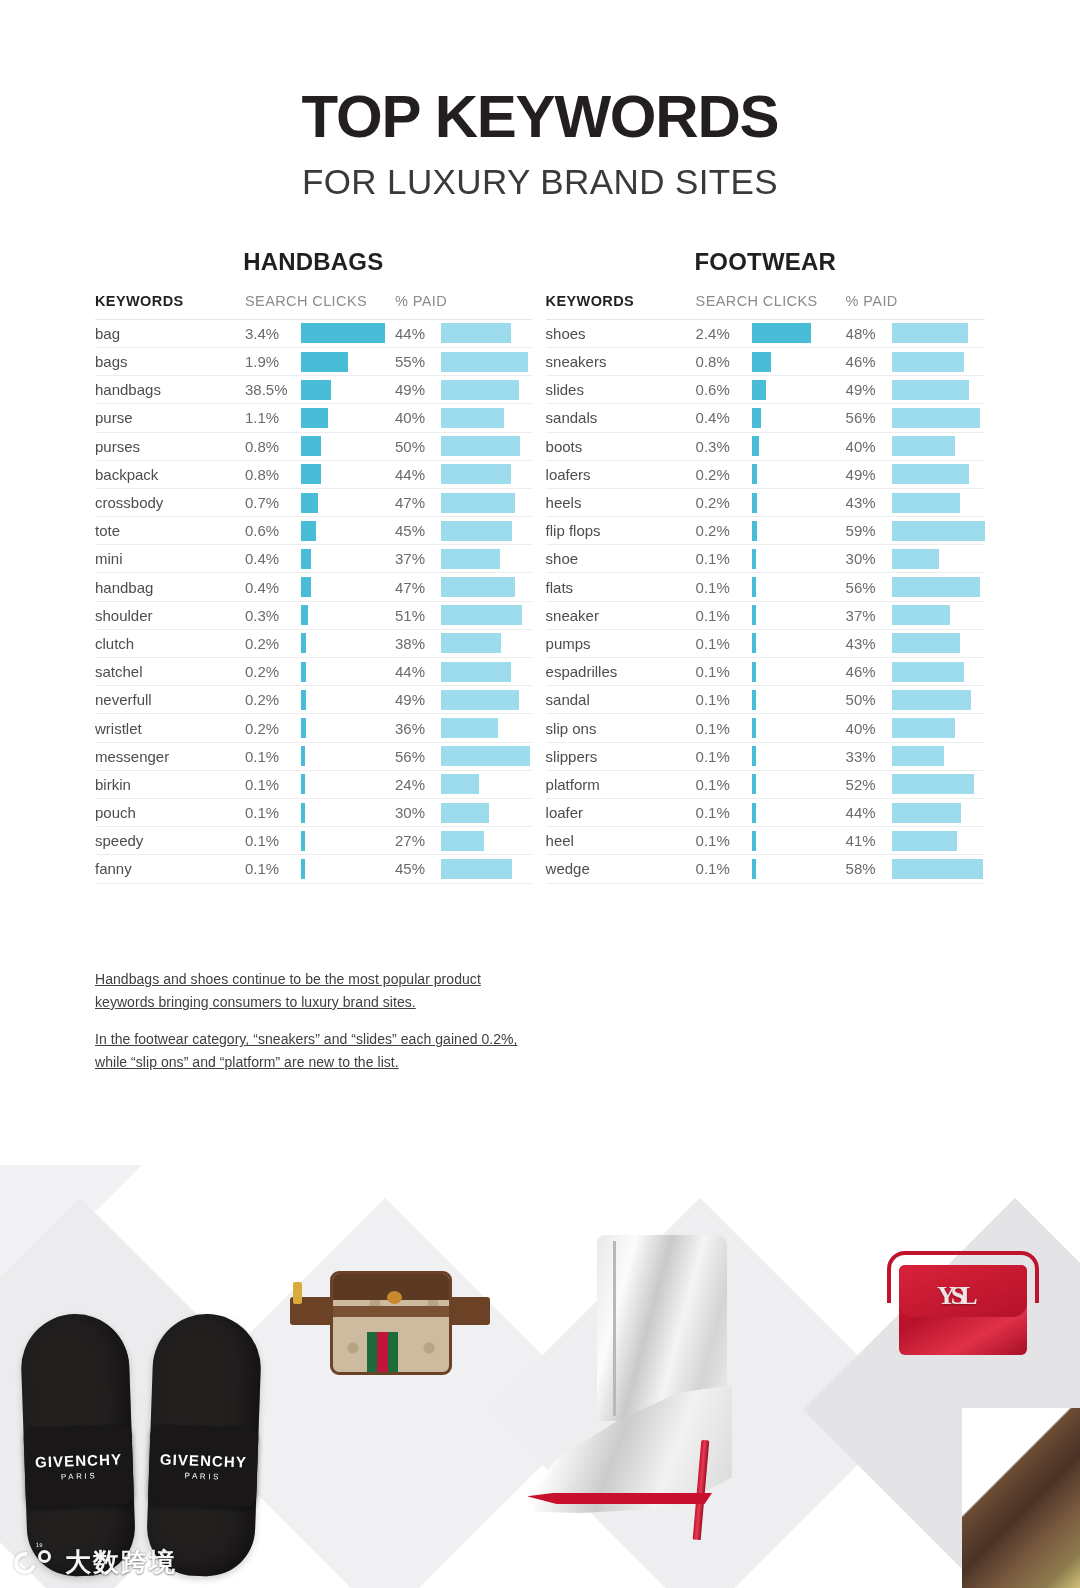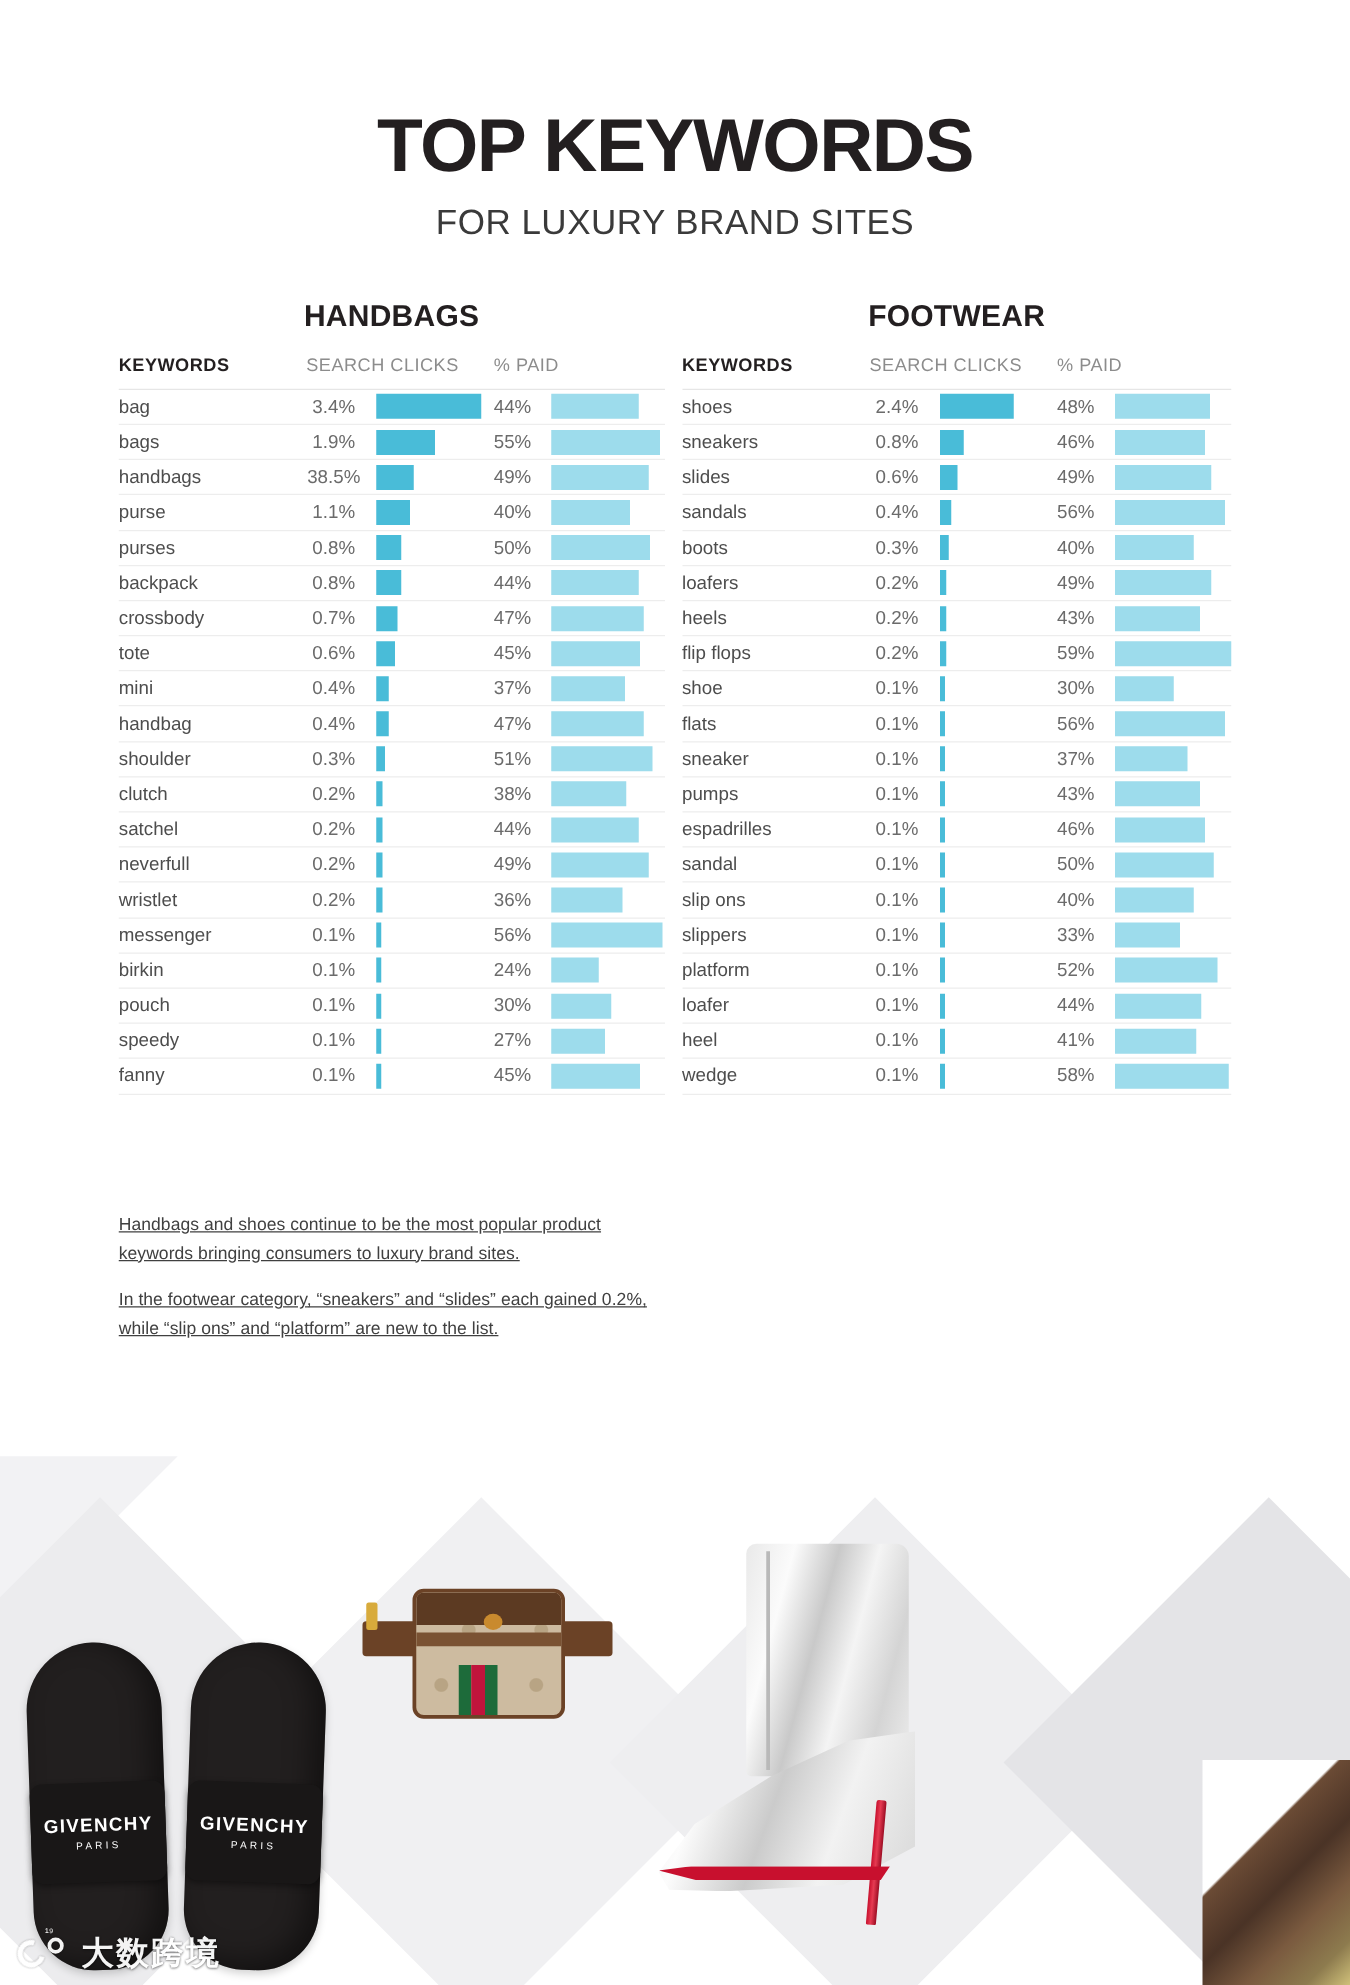--- a/index.html
+++ b/index.html
@@ -18,7 +18,7 @@
     letter-spacing: -1.2px; line-height: 1.03;
   }
   .subtitle {
-    margin-top: 14px; font-size: 28px; color: #3a3a3a;
+    margin-top: 14px; font-size: 35px; color: #3a3a3a;
     letter-spacing: 0.4px; font-weight: 400;
   }
 

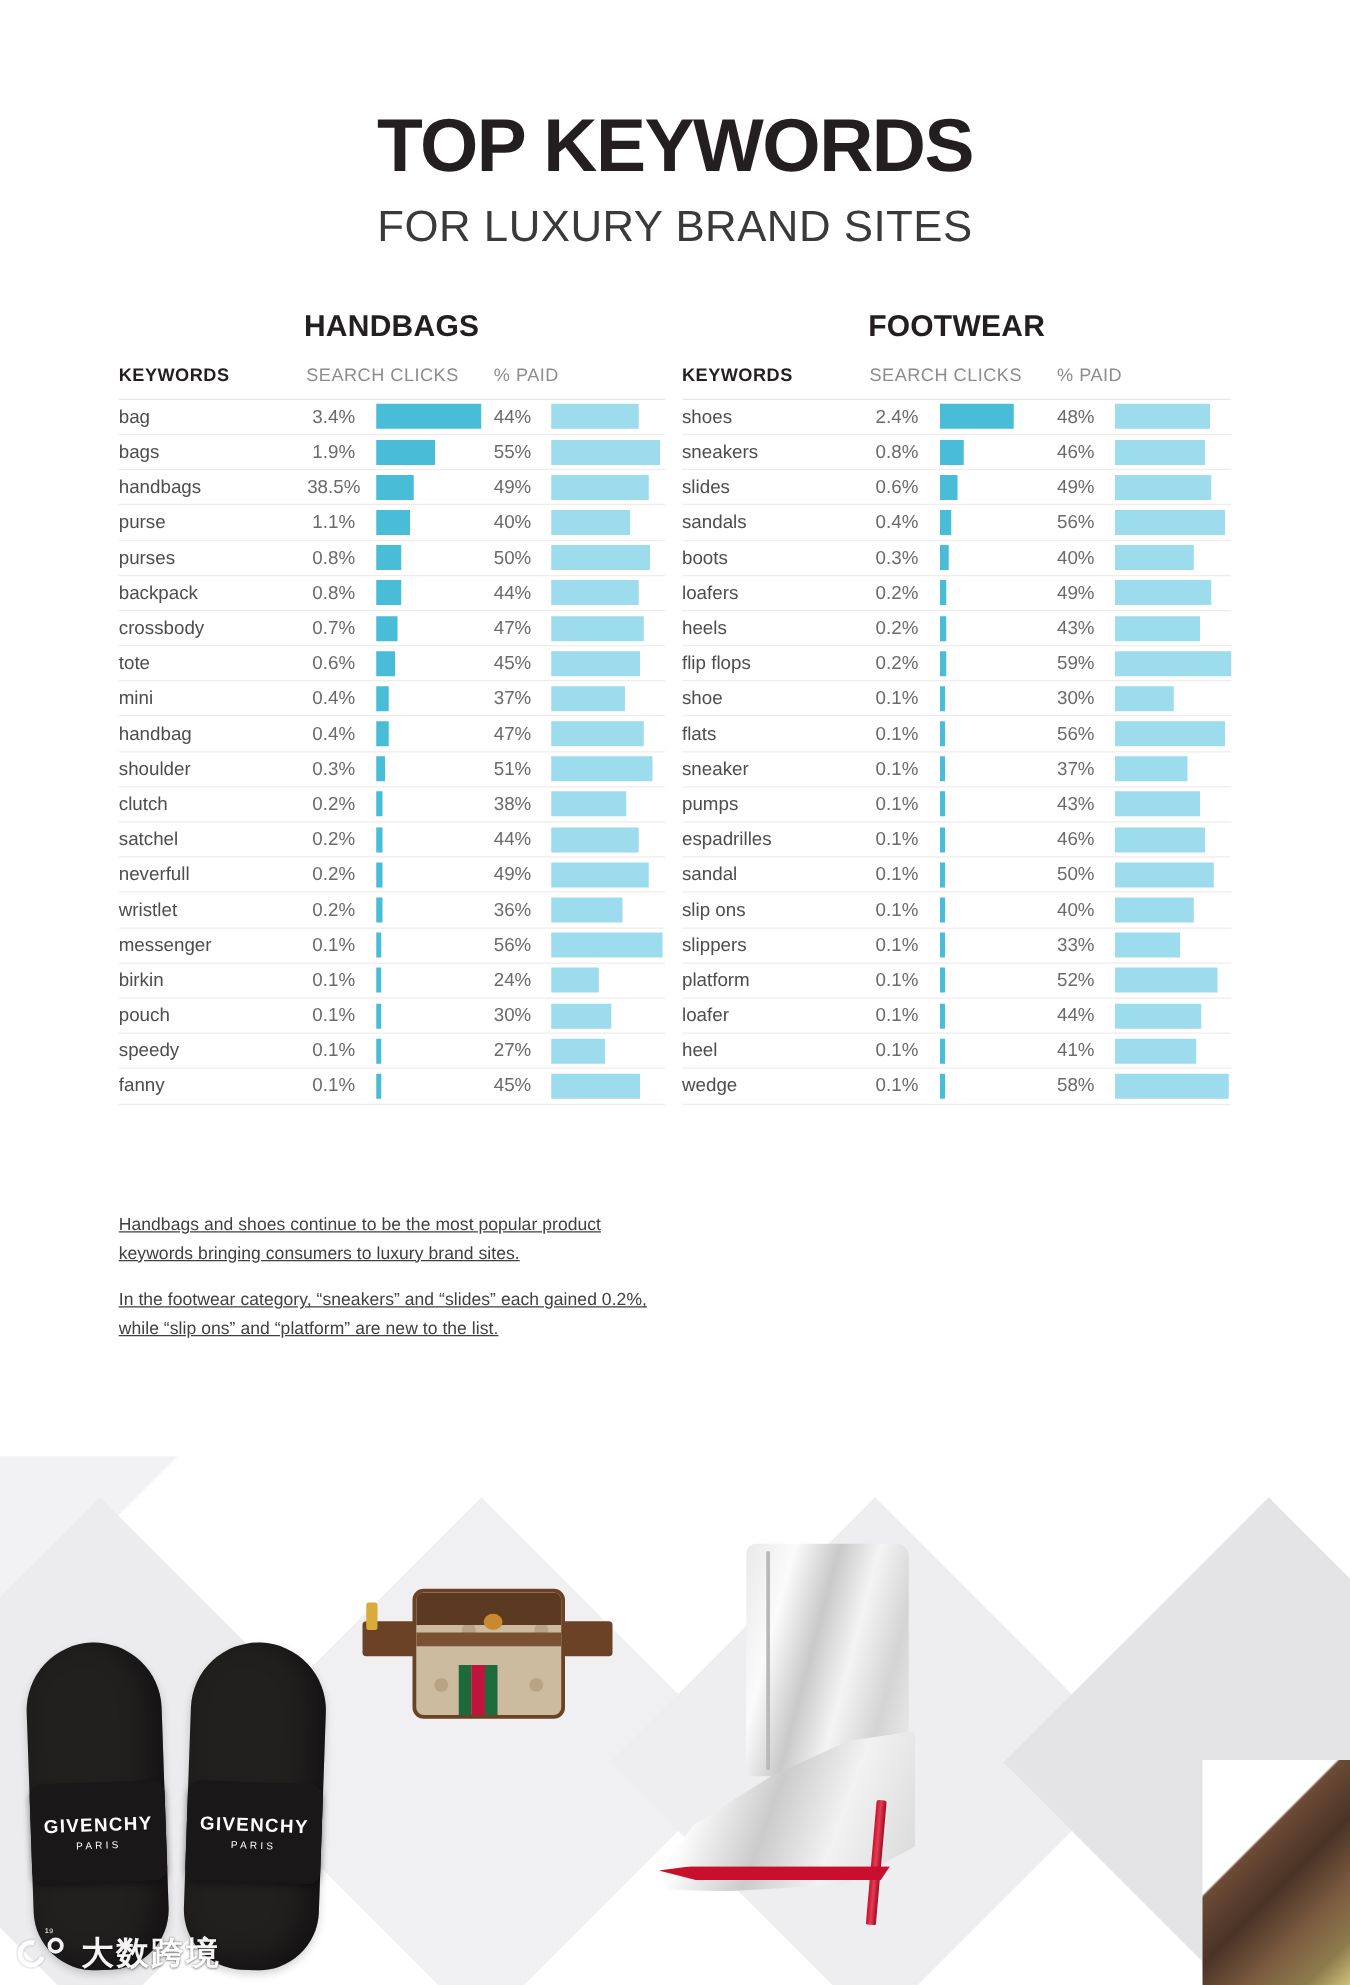--- a/index.html
+++ b/index.html
@@ -43,7 +43,7 @@
   }
   .kw { width: 150px; font-size: 15px; color: #4d4d4d; }
   .clicks-cell { width: 150px; display: flex; align-items: center; }
-  .clicks-val { width: 56px; text-align: center; font-size: 15px; color: #6b6b6b; padding-right: 12px; }
+  .clicks-val { width: 56px; text-align: left; font-size: 15px; color: #6b6b6b; padding-right: 12px; }
   .bar-dark { height: 20px; background: #49bcd8; }
   .paid-cell { flex: 1; display: flex; align-items: center; }
   .paid-val { width: 46px; text-align: left; font-size: 15px; color: #6b6b6b; }

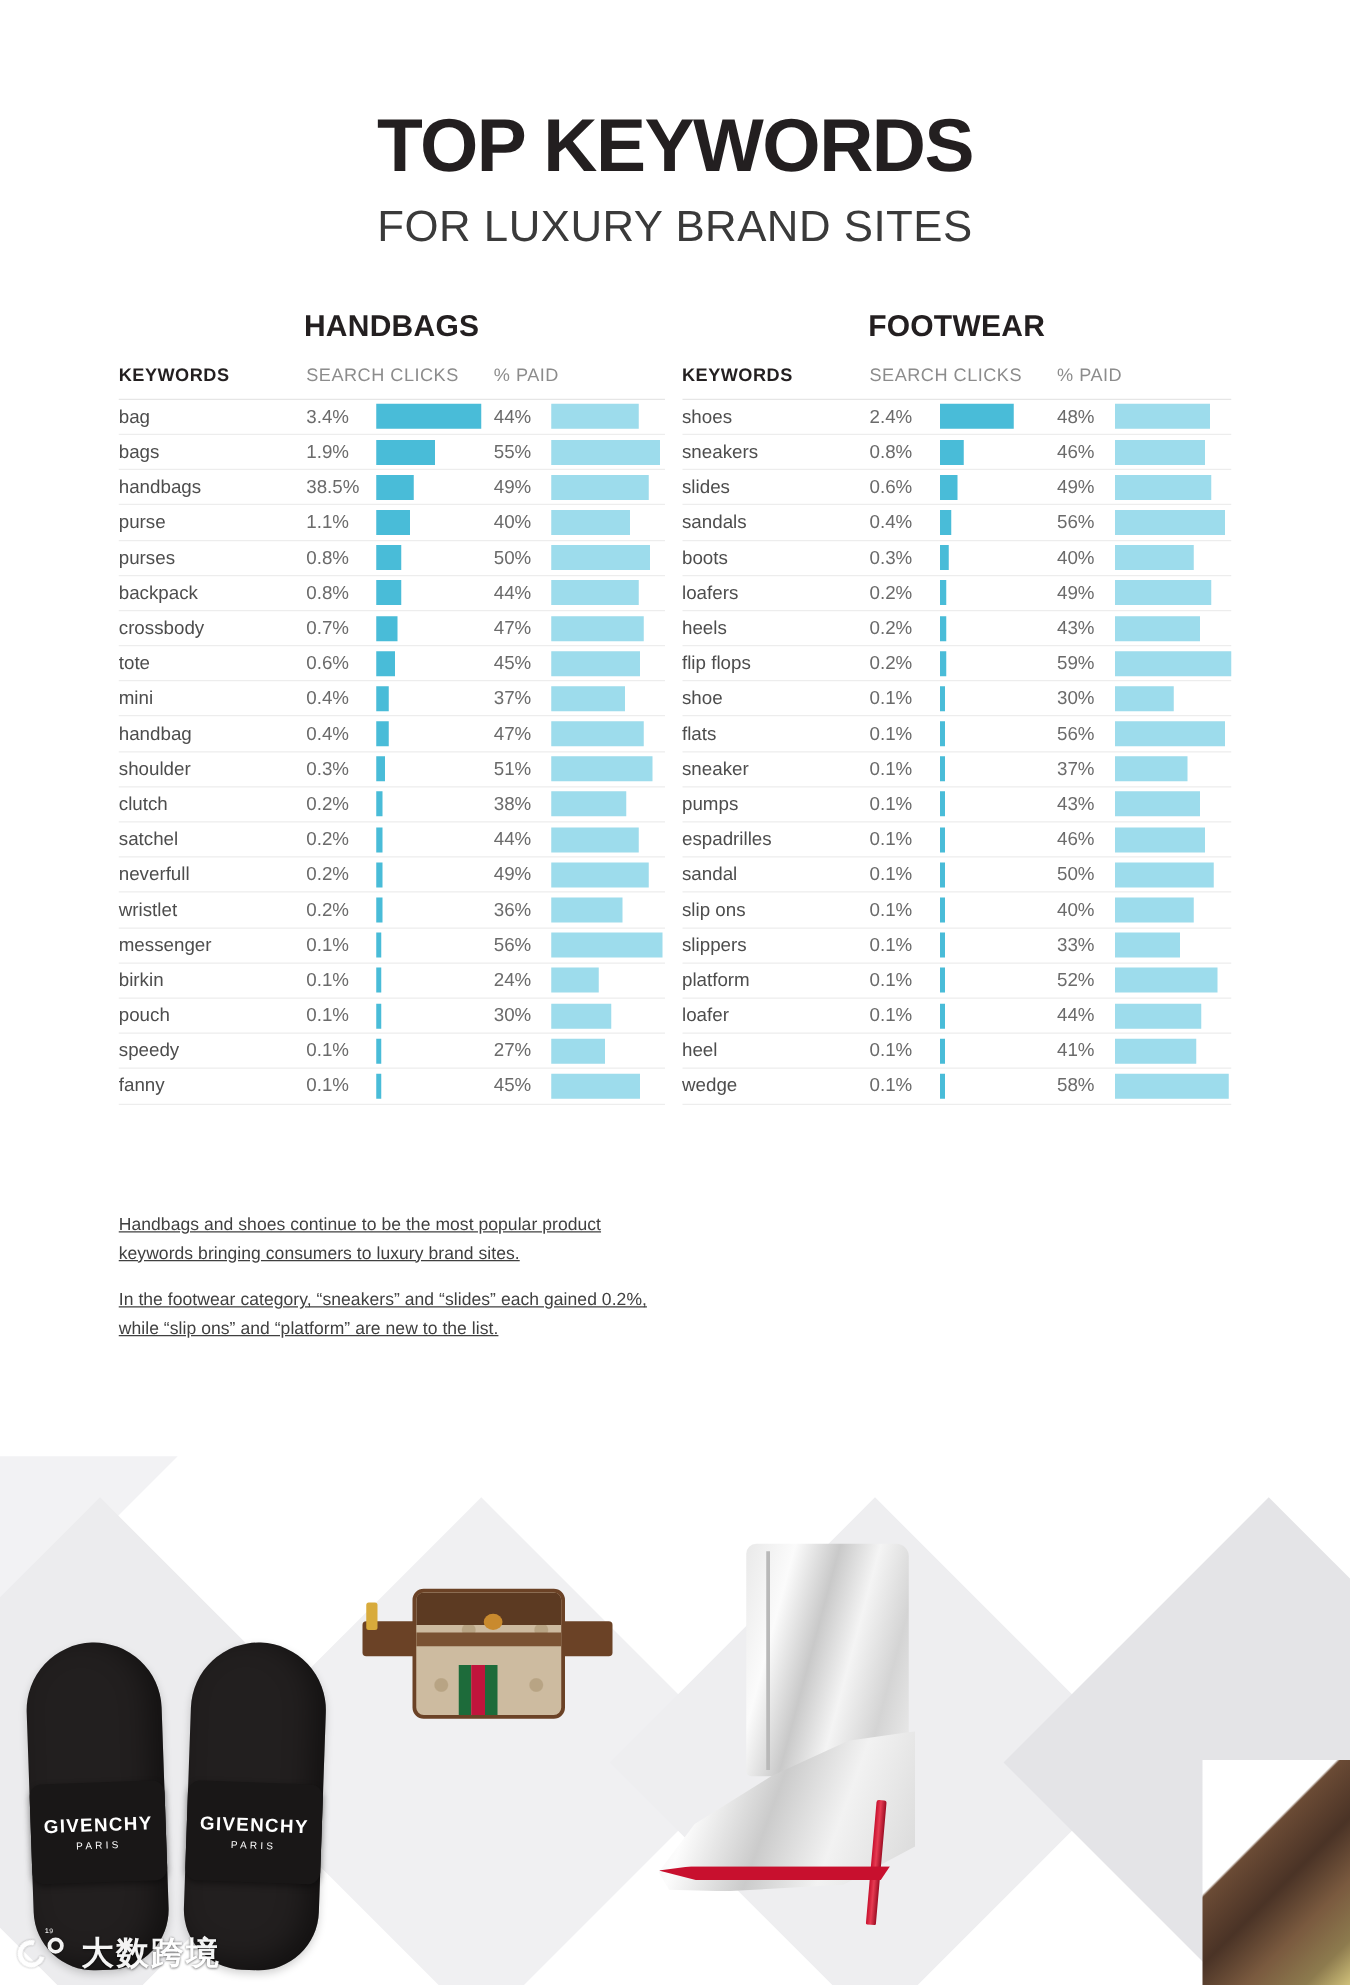--- a/index.html
+++ b/index.html
@@ -717,6 +717,12 @@
       <div class="boot-sole"></div>
     </div>
 
+    <div class="yslbag">
+      <div class="ysl-strap"></div>
+      <div class="ysl-body"></div>
+      <div class="ysl-flap"></div>
+      <div class="ysl-logo">YSL</div>
+    </div>
 
     <div class="watermark">
       <div class="wm-mark">

